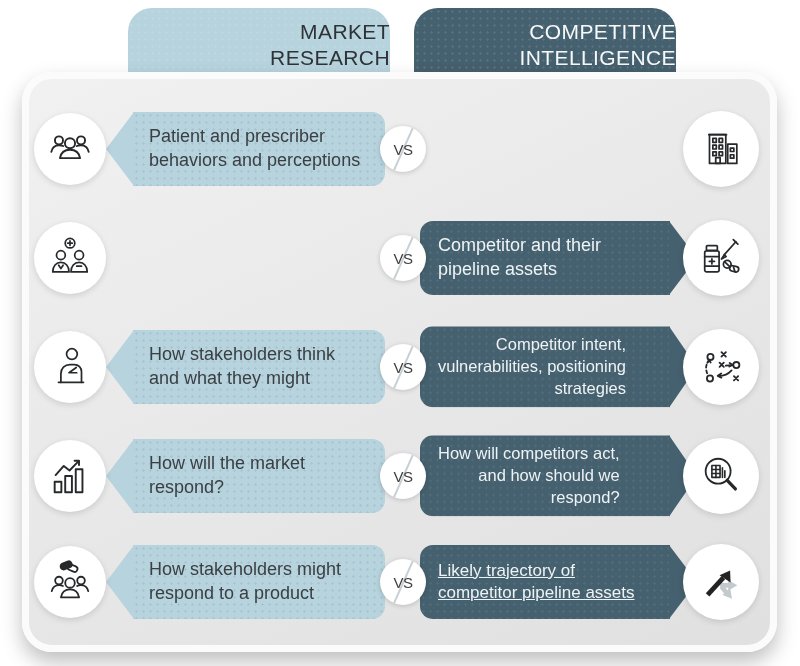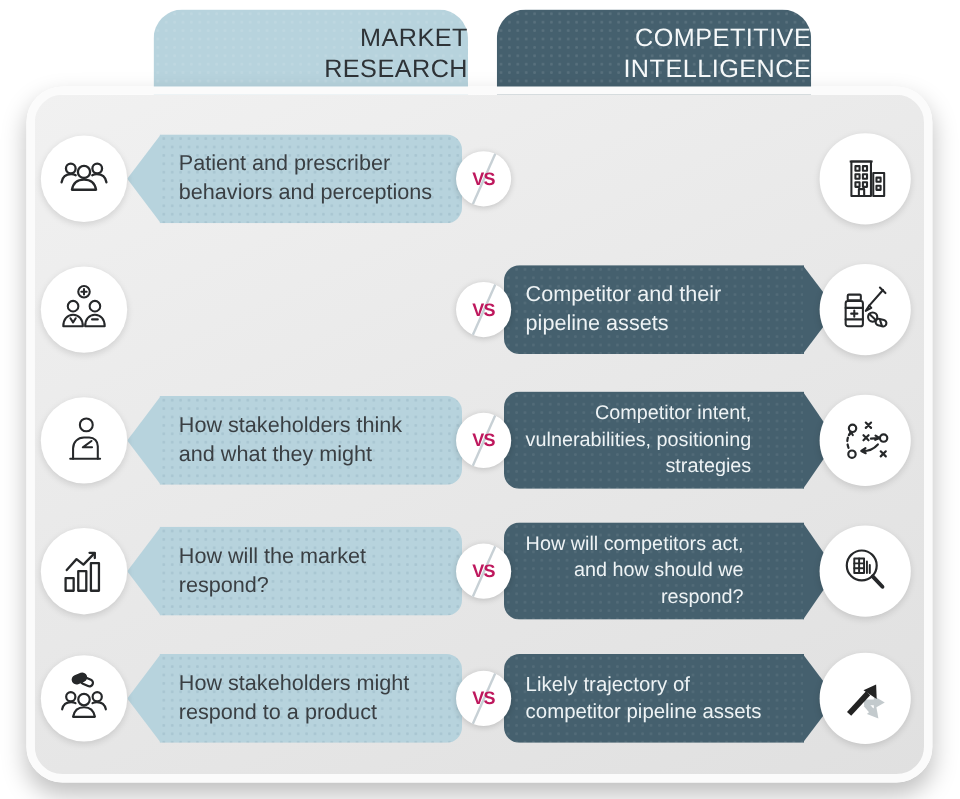--- a/index.html
+++ b/index.html
@@ -74,7 +74,7 @@
     transform:rotate(24deg);
   }
   .vs .vs-txt{
-    position:relative;font-weight:700;font-size:15px;color:#be185d;letter-spacing:-.5px;
+    position:relative;font-weight:400;font-size:15px;color:#404040;letter-spacing:-.5px;
   }
   svg{display:block;}
 </style>

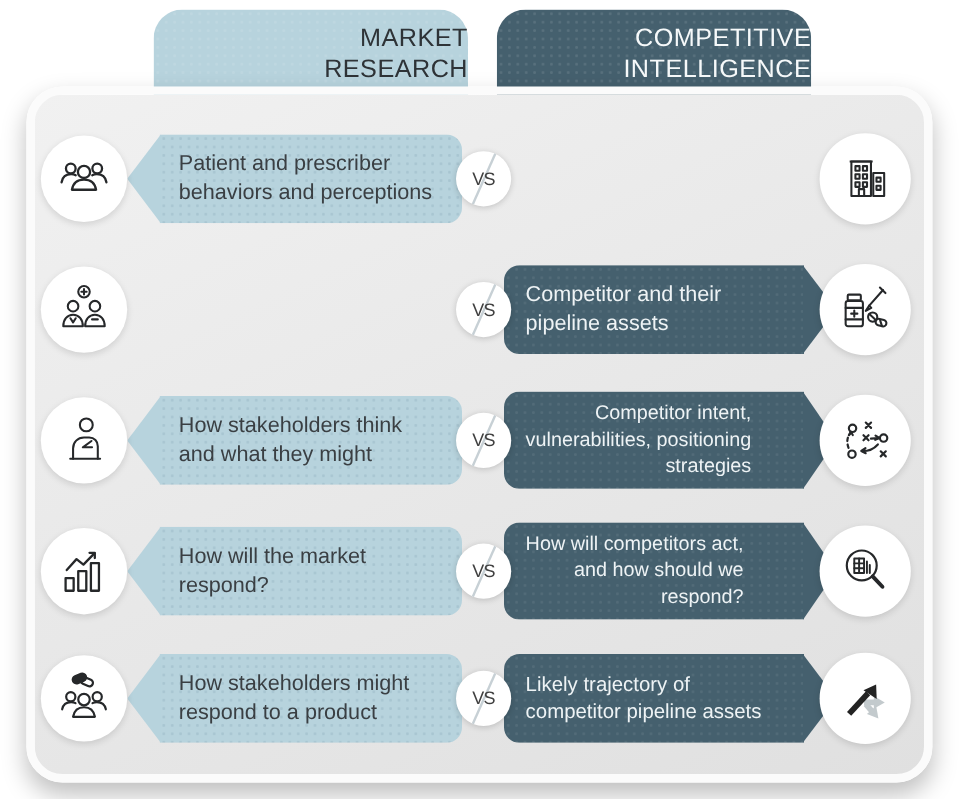--- a/index.html
+++ b/index.html
@@ -62,7 +62,7 @@
     background-color:#45606e;clip-path:polygon(0 0,100% 50%,0 100%);
   }
   .fs-small .txt{font-size:16.5px;text-align:right;}
-  .fs-mid .txt{font-size:17px;}
+  .fs-mid .txt{font-size:17px;text-decoration:underline;}
   
   .vs{
     left:351px;width:46px;height:46px;background:#fff;border-radius:50%;z-index:3;

